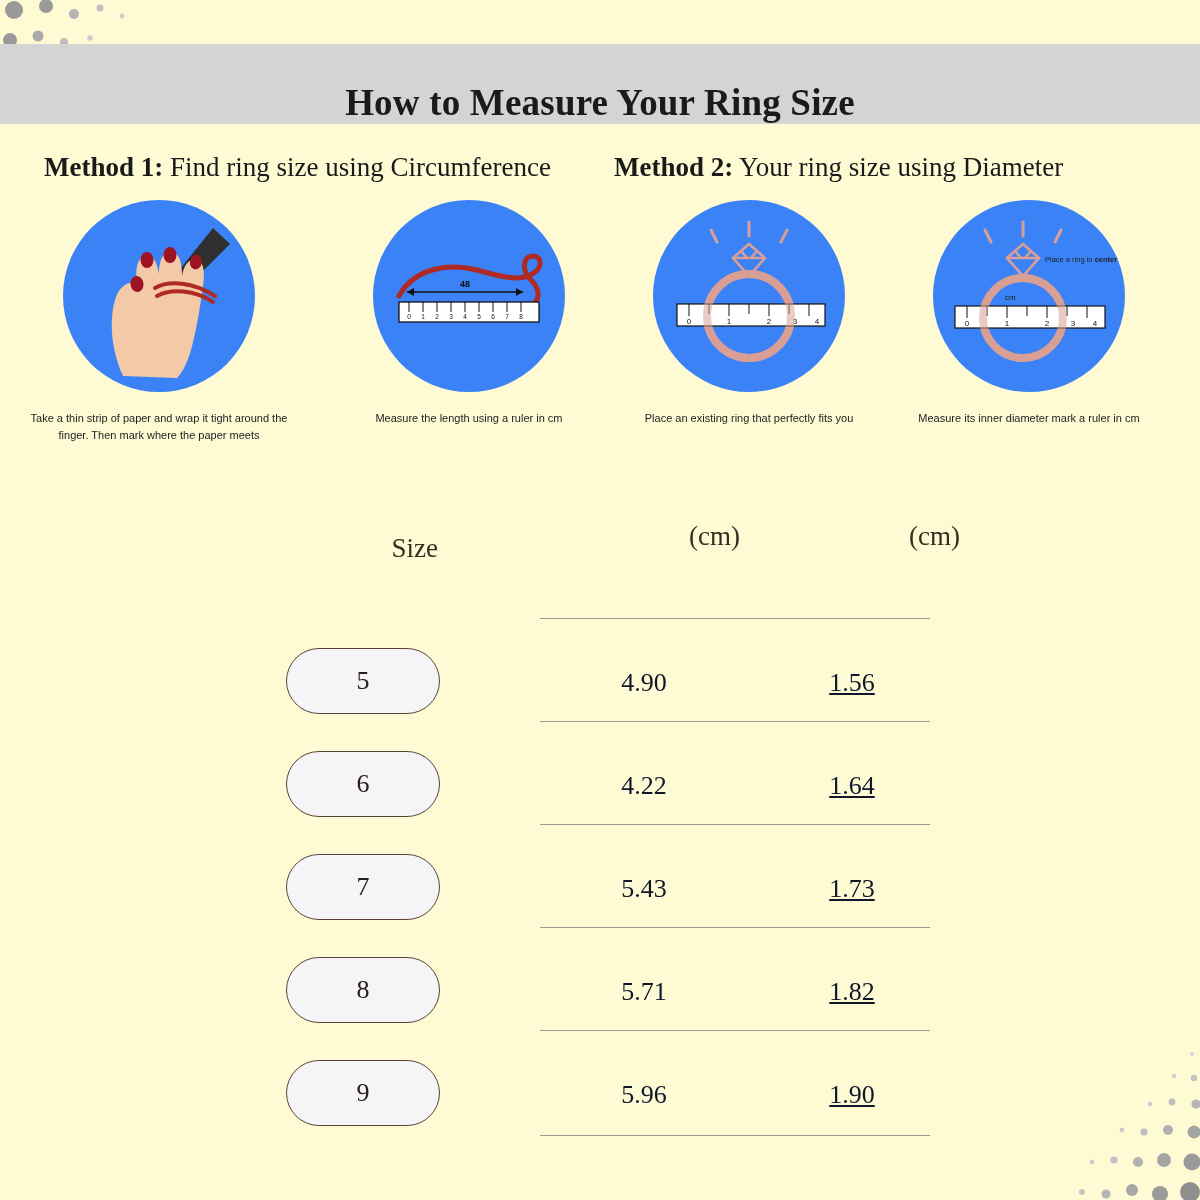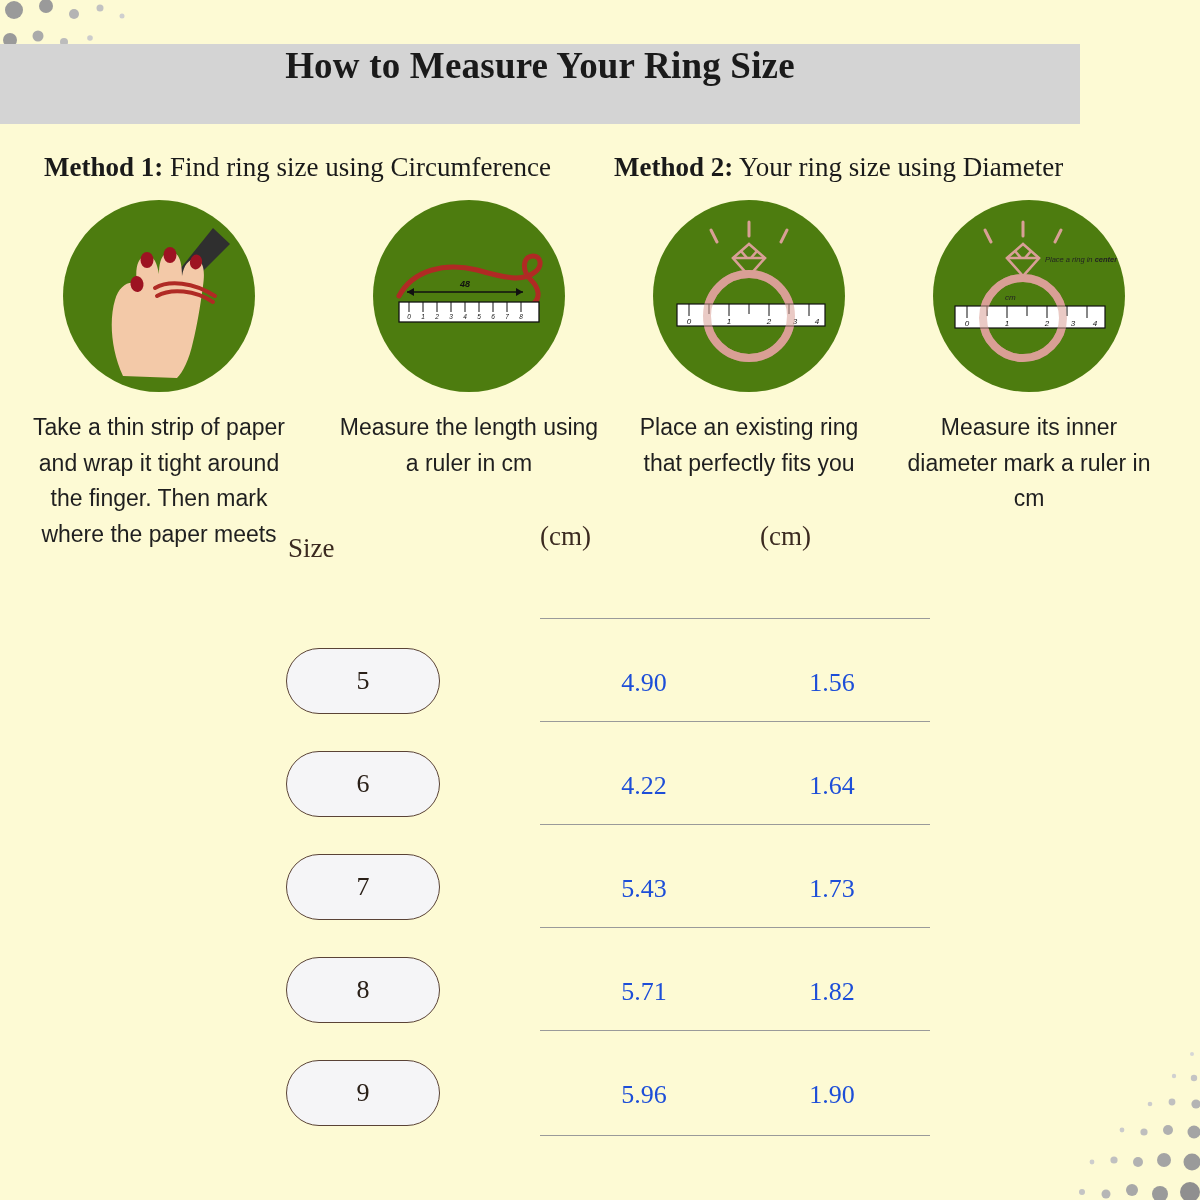--- a/index.html
+++ b/index.html
@@ -31,11 +31,11 @@
   .title-band {
     position: absolute;
     top: 44px; left: 0;
-    width: 1080px;
+    width: 1200px;
     height: 80px;
     background: #d4d4d4;
     display: flex;
-    align-items: flex-start;
+    align-items: flex-end;
     justify-content: center;
   }
   .title-band h1 {

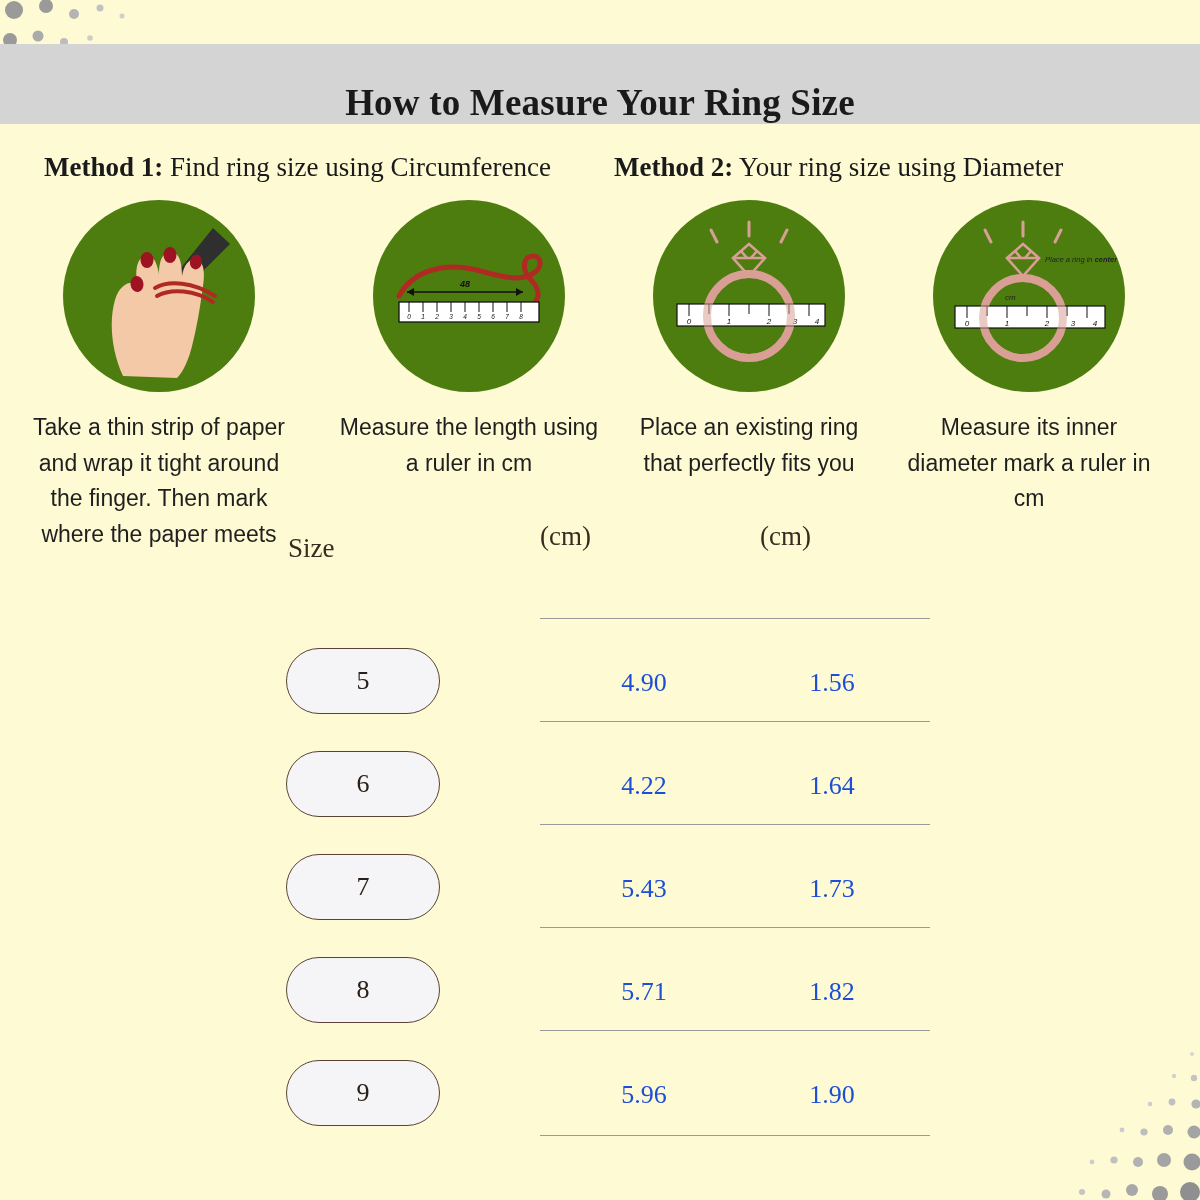--- a/index.html
+++ b/index.html
@@ -73,11 +73,10 @@
   .card .circle {
     width: 192px; height: 192px;
     border-radius: 50%;
-    background: #4d7c0f;
+    background: #3b82f6;
     margin: 0 auto;
     position: relative;
     overflow: hidden;
-    font-style: italic;
   }
   .card .caption {
     margin-top: 18px;

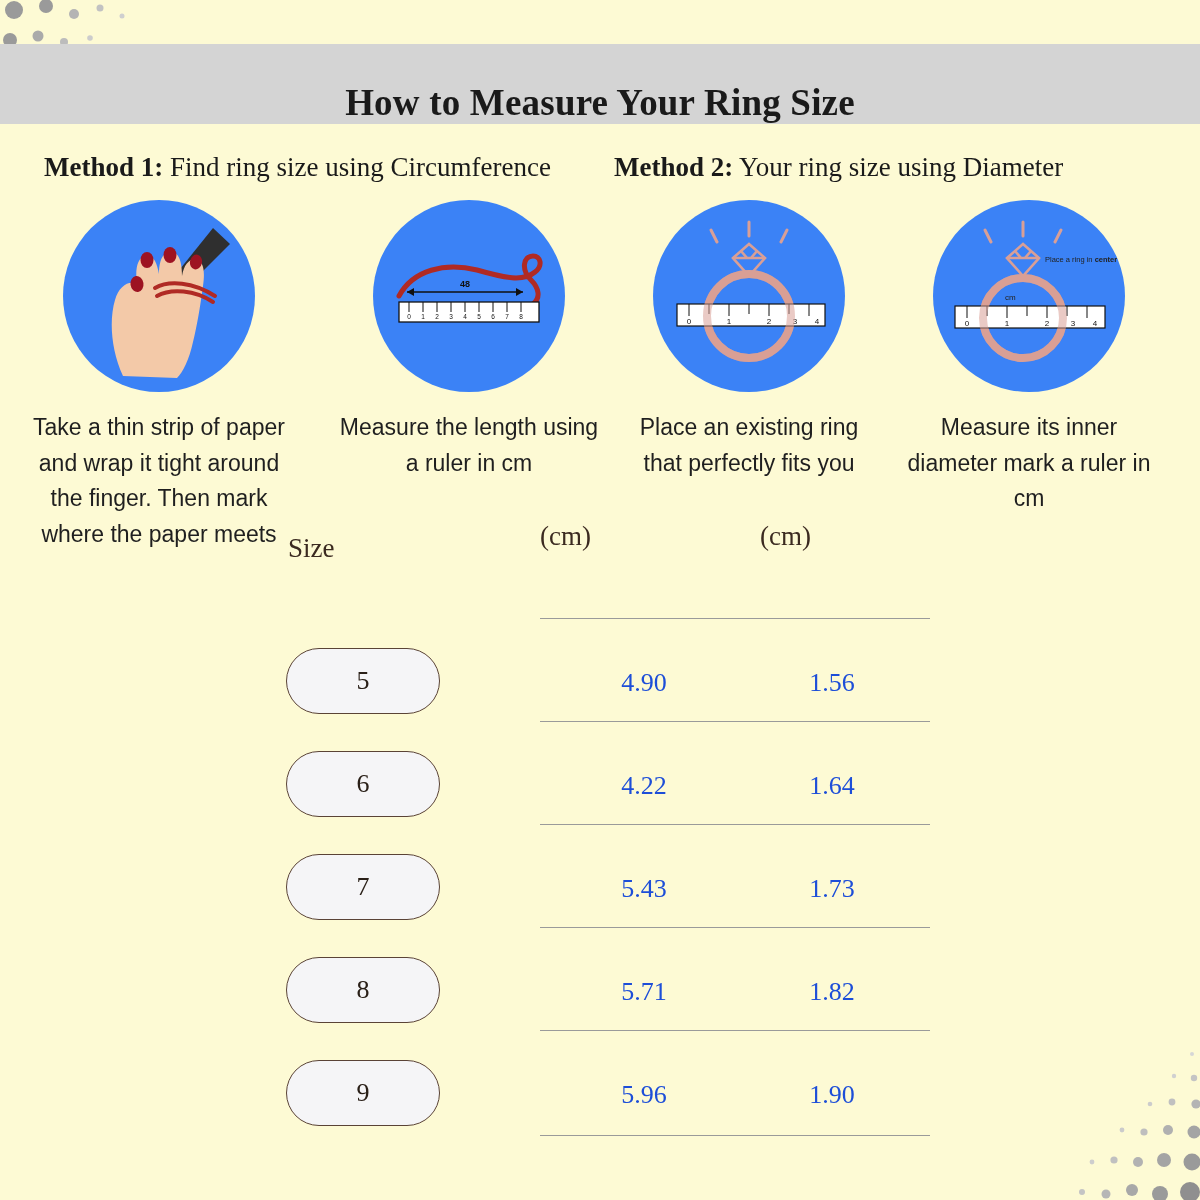--- a/index.html
+++ b/index.html
@@ -81,7 +81,7 @@
   .card .caption {
     margin-top: 18px;
     font-family: "Liberation Sans", sans-serif;
-    font-size: 23px;
+    font-size: 11px;
     line-height: 1.55;
     color: #1f1f1f;
   }

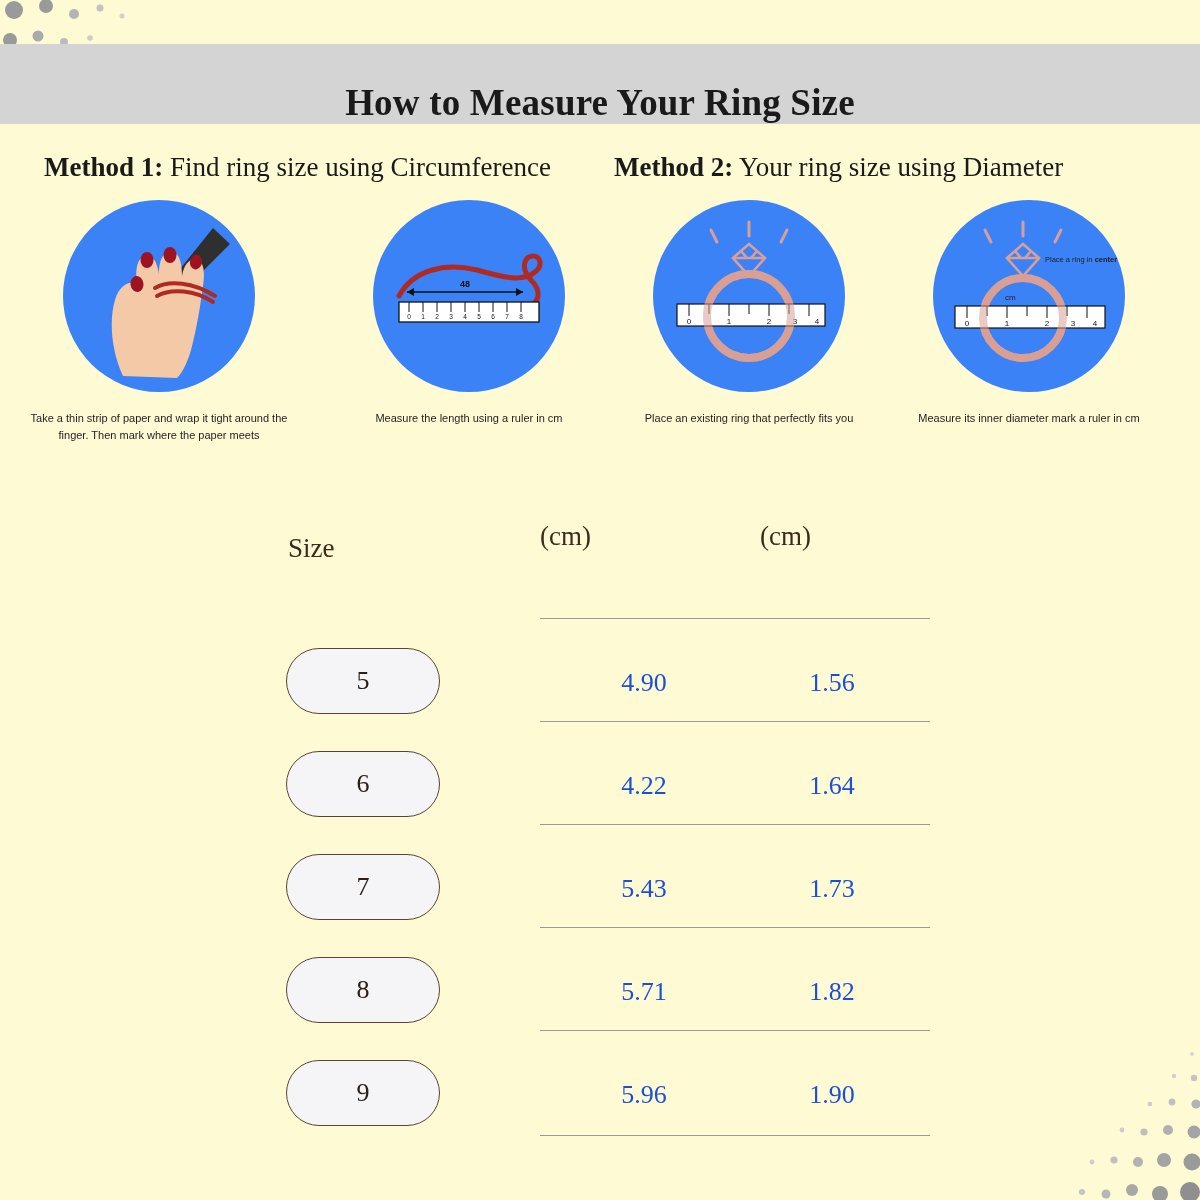--- a/index.html
+++ b/index.html
@@ -99,7 +99,7 @@
   .th {
     font-family: "Liberation Serif", serif;
     color: #3b2a20;
-    text-align: left;
+    text-align: right;
     font-size: 27px;
     line-height: 1.25;
   }

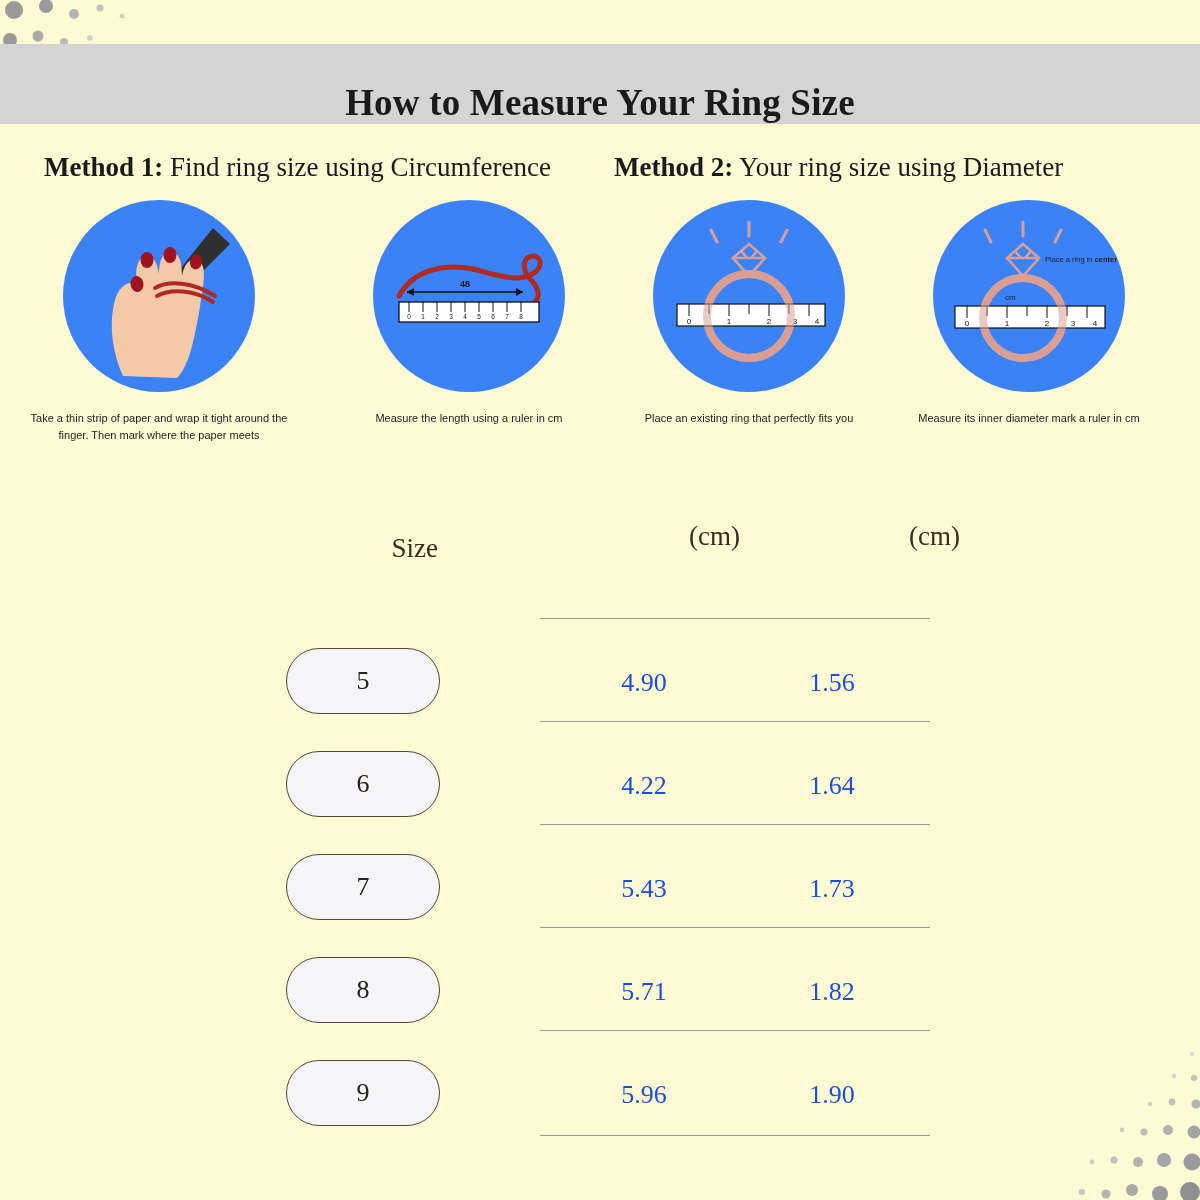--- a/index.html
+++ b/index.html
@@ -134,7 +134,7 @@
     position: absolute;
     font-family: "Liberation Serif", serif;
     font-size: 26px;
-    color: #1d4ed8;
+    color: #0f172a;
     text-align: center;
     width: 200px;
   }

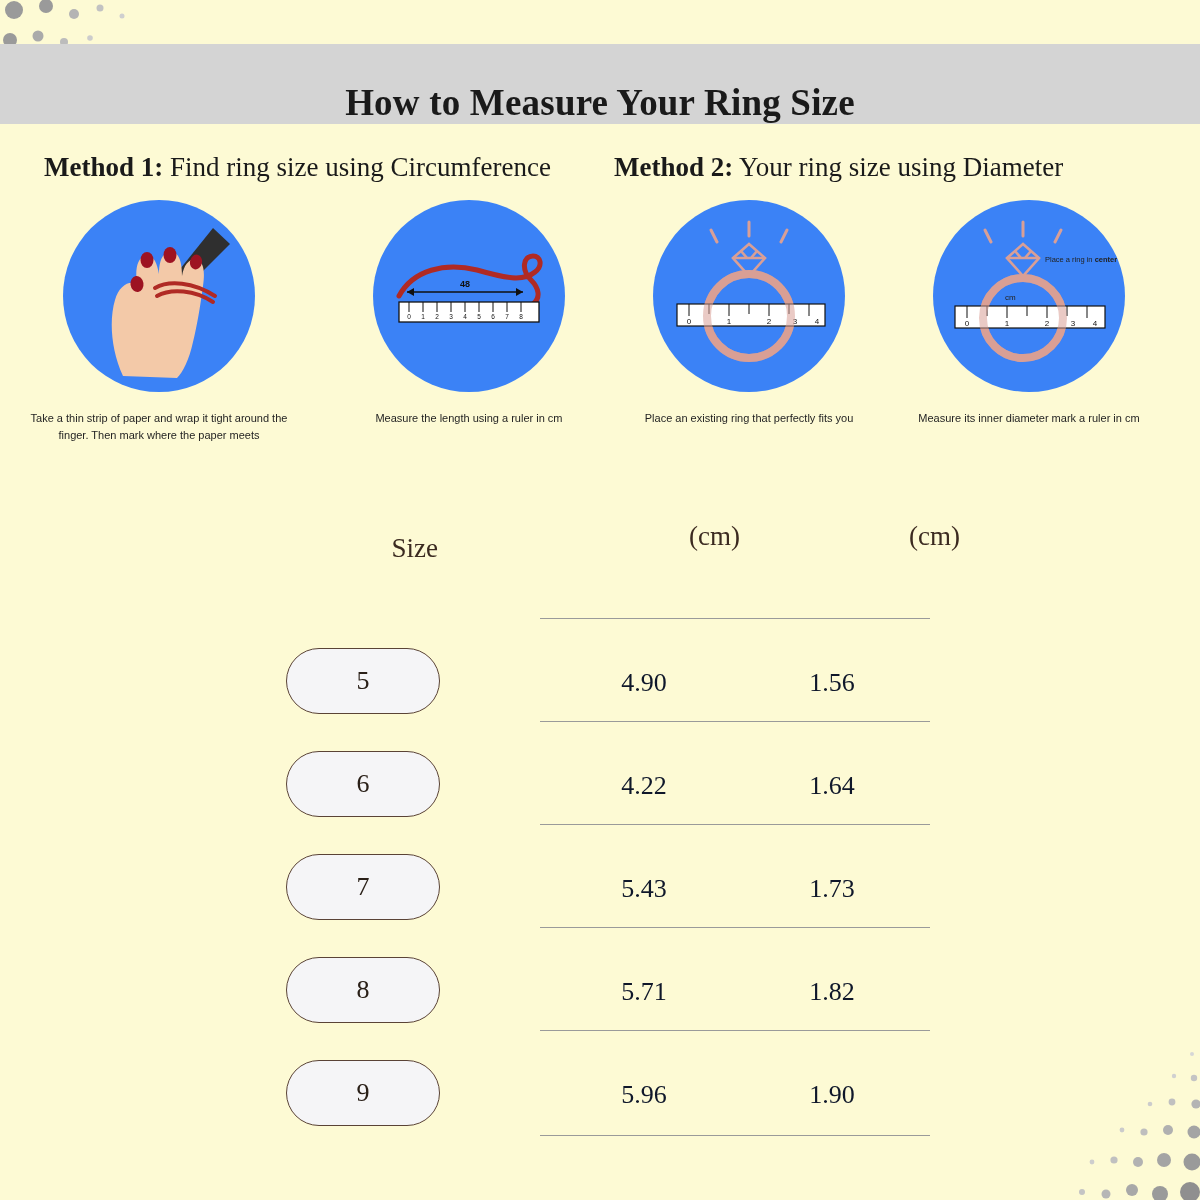--- a/index.html
+++ b/index.html
@@ -139,7 +139,7 @@
     width: 200px;
   }
   .cell-circ { left: 544px; }
-  .cell-diam { left: 732px; }
+  .cell-diam { left: 752px; text-decoration: underline; }
 </style>
 </head>
 <body>

